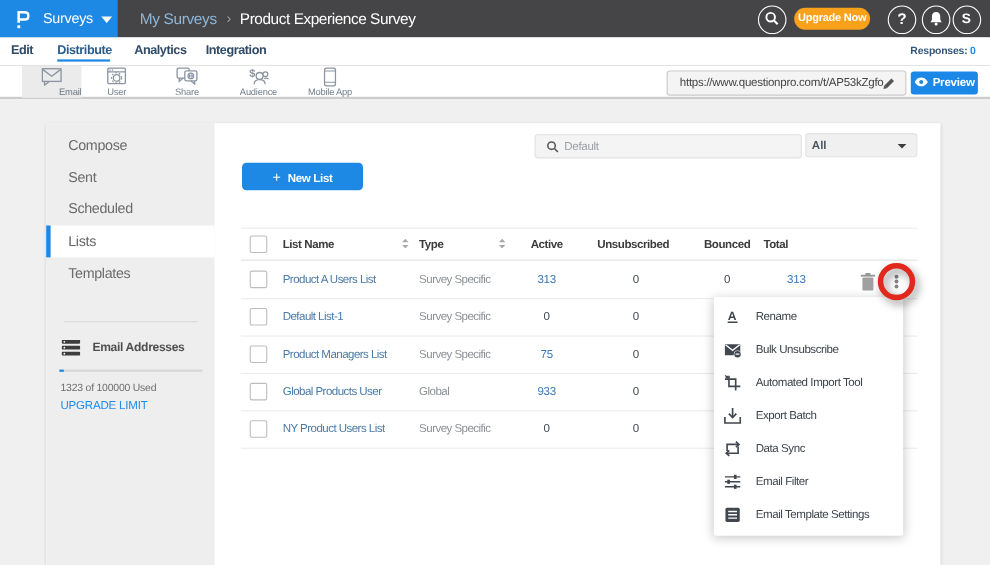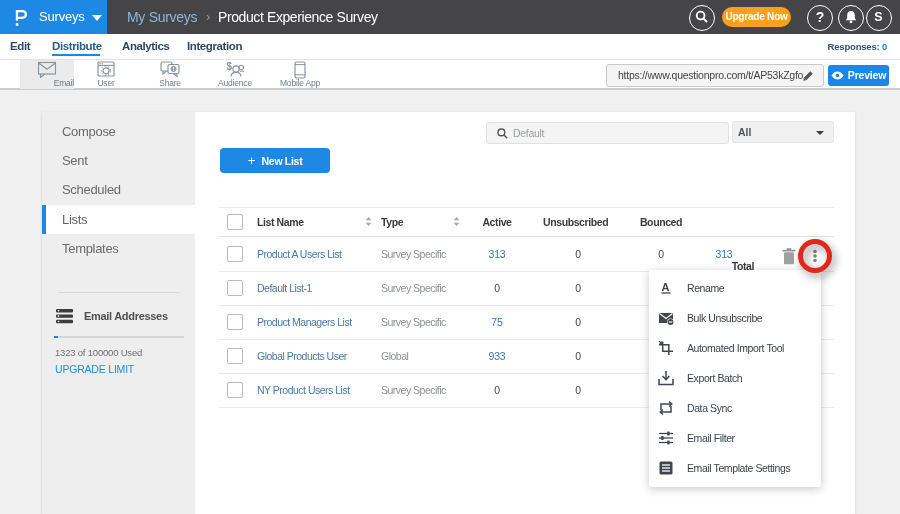--- a/index.html
+++ b/index.html
@@ -247,7 +247,7 @@
 <div class="th" style="left:467px; top:215.5px; width:60px; text-align:center;">Active</div>
 <div class="th" style="left:543px; top:215.5px; width:70px; text-align:left;">Unsubscribed</div>
 <div class="th" style="left:631px; top:215.5px; width:60px; text-align:center;">Bounced</div>
-<div class="th" style="left:694px; top:215.5px; width:60px; text-align:right;margin-top:44px;">Total</div>
+<div class="th" style="left:694px; top:215.5px; width:60px; text-align:left;">Total</div>
 
 <div class="checkbox" style="top:245.5px;"></div>
 <div class="name" style="top:247.5px;">Product A Users List</div>

